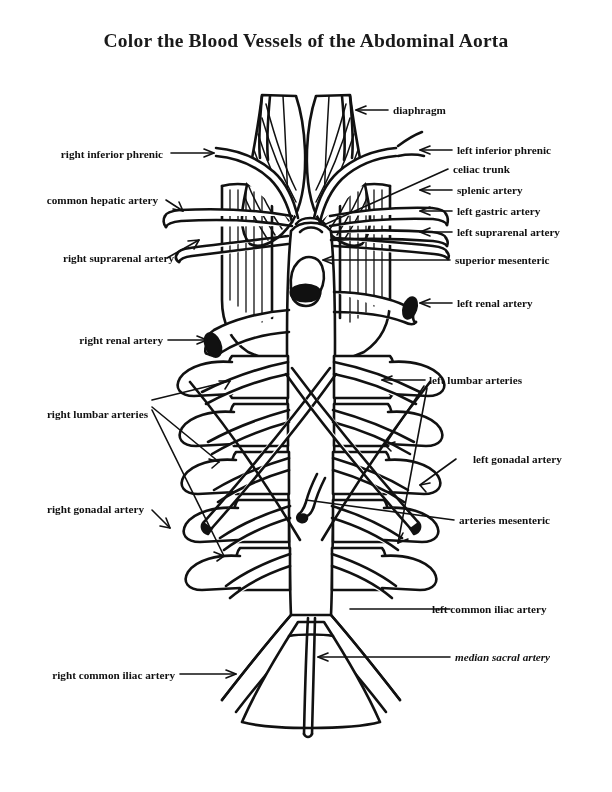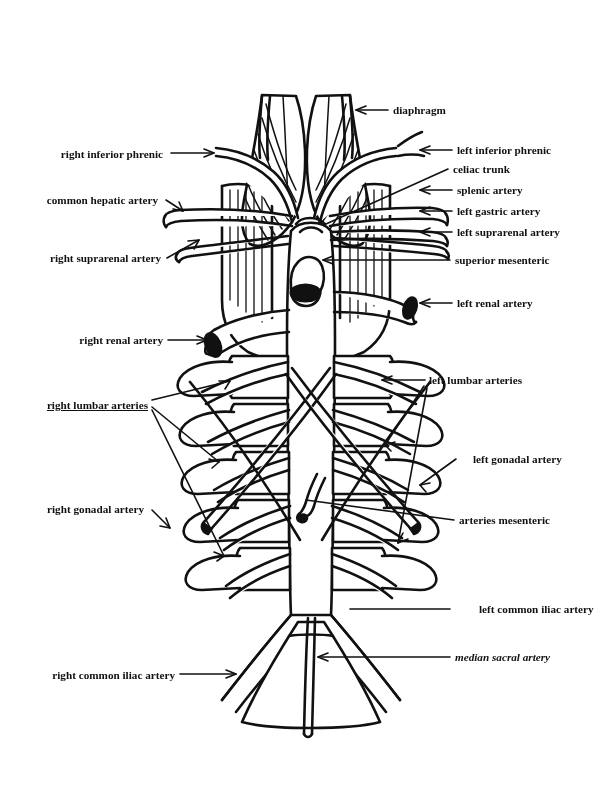--- a/index.html
+++ b/index.html
@@ -58,6 +58,7 @@
 
 <div id="page">
 
+  <div id="title">Color the Blood Vessels of the Abdominal Aorta</div>
 
   <svg id="figure" viewBox="0 0 612 792">
     <g fill="none" stroke="#111111" stroke-width="2.6" stroke-linecap="round" stroke-linejoin="round">

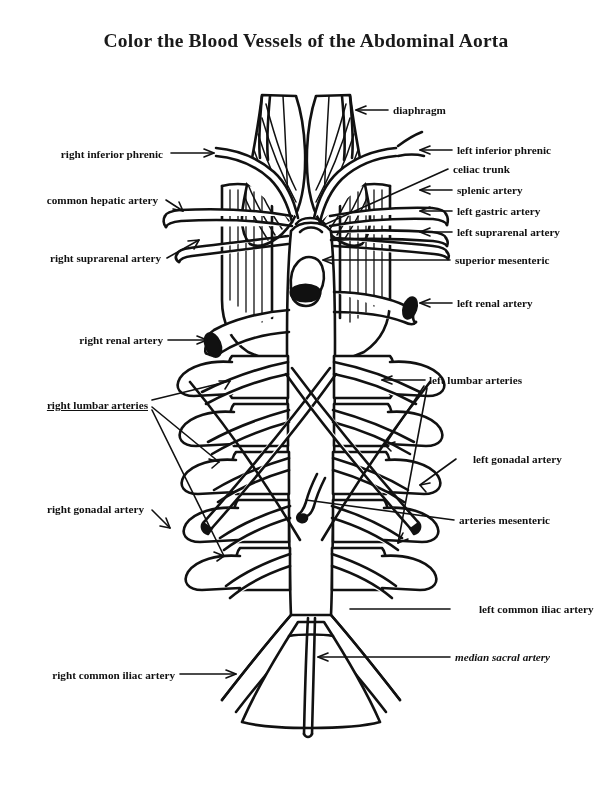--- a/index.html
+++ b/index.html
@@ -381,7 +381,7 @@
 
   <div class="lbl l" style="left:163px; top:149px;">right inferior phrenic</div>
   <div class="lbl l" style="left:158px; top:195px;">common hepatic artery</div>
-  <div class="lbl l" style="left:161px; top:253px;">right suprarenal artery</div>
+  <div class="lbl l" style="left:174px; top:253px;">right suprarenal artery</div>
   <div class="lbl l" style="left:163px; top:335px;">right renal artery</div>
   <div class="lbl l" style="left:148px; top:400px;text-decoration:underline;">right lumbar arteries</div>
   <div class="lbl l" style="left:144px; top:504px;">right gonadal artery</div>

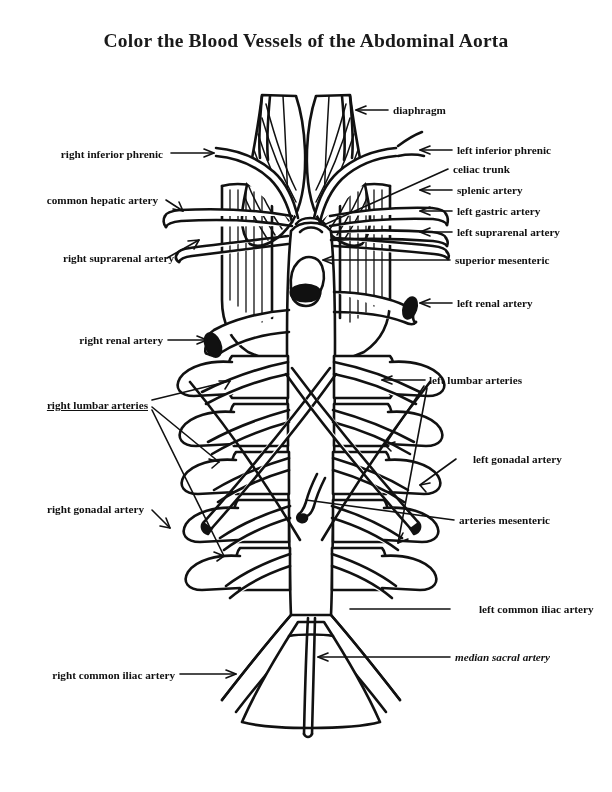--- a/index.html
+++ b/index.html
@@ -383,7 +383,7 @@
   <div class="lbl l" style="left:158px; top:195px;">common hepatic artery</div>
   <div class="lbl l" style="left:174px; top:253px;">right suprarenal artery</div>
   <div class="lbl l" style="left:163px; top:335px;">right renal artery</div>
-  <div class="lbl l" style="left:148px; top:400px;text-decoration:underline;">right lumbar arteries</div>
+  <div class="lbl l" style="left:148px; top:409px;">right lumbar arteries</div>
   <div class="lbl l" style="left:144px; top:504px;">right gonadal artery</div>
   <div class="lbl l" style="left:175px; top:670px;">right common iliac artery</div>
 

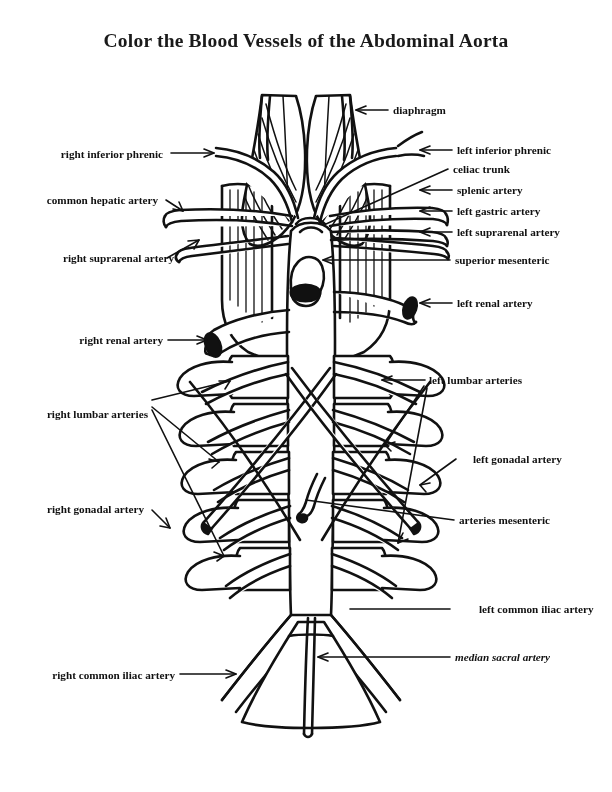--- a/index.html
+++ b/index.html
@@ -398,7 +398,7 @@
   <div class="lbl r" style="left:429px; top:375px;">left lumbar arteries</div>
   <div class="lbl r" style="left:461px; top:454px;padding-left:12px;">left gonadal artery</div>
   <div class="lbl r" style="left:459px; top:515px;">arteries mesenteric</div>
-  <div class="lbl r" style="left:479px; top:604px;">left common iliac artery</div>
+  <div class="lbl r" style="left:432px; top:604px;">left common iliac artery</div>
   <div class="lbl r" style="left:455px; top:652px;font-style:italic;">median sacral artery</div>
 
 </div>

